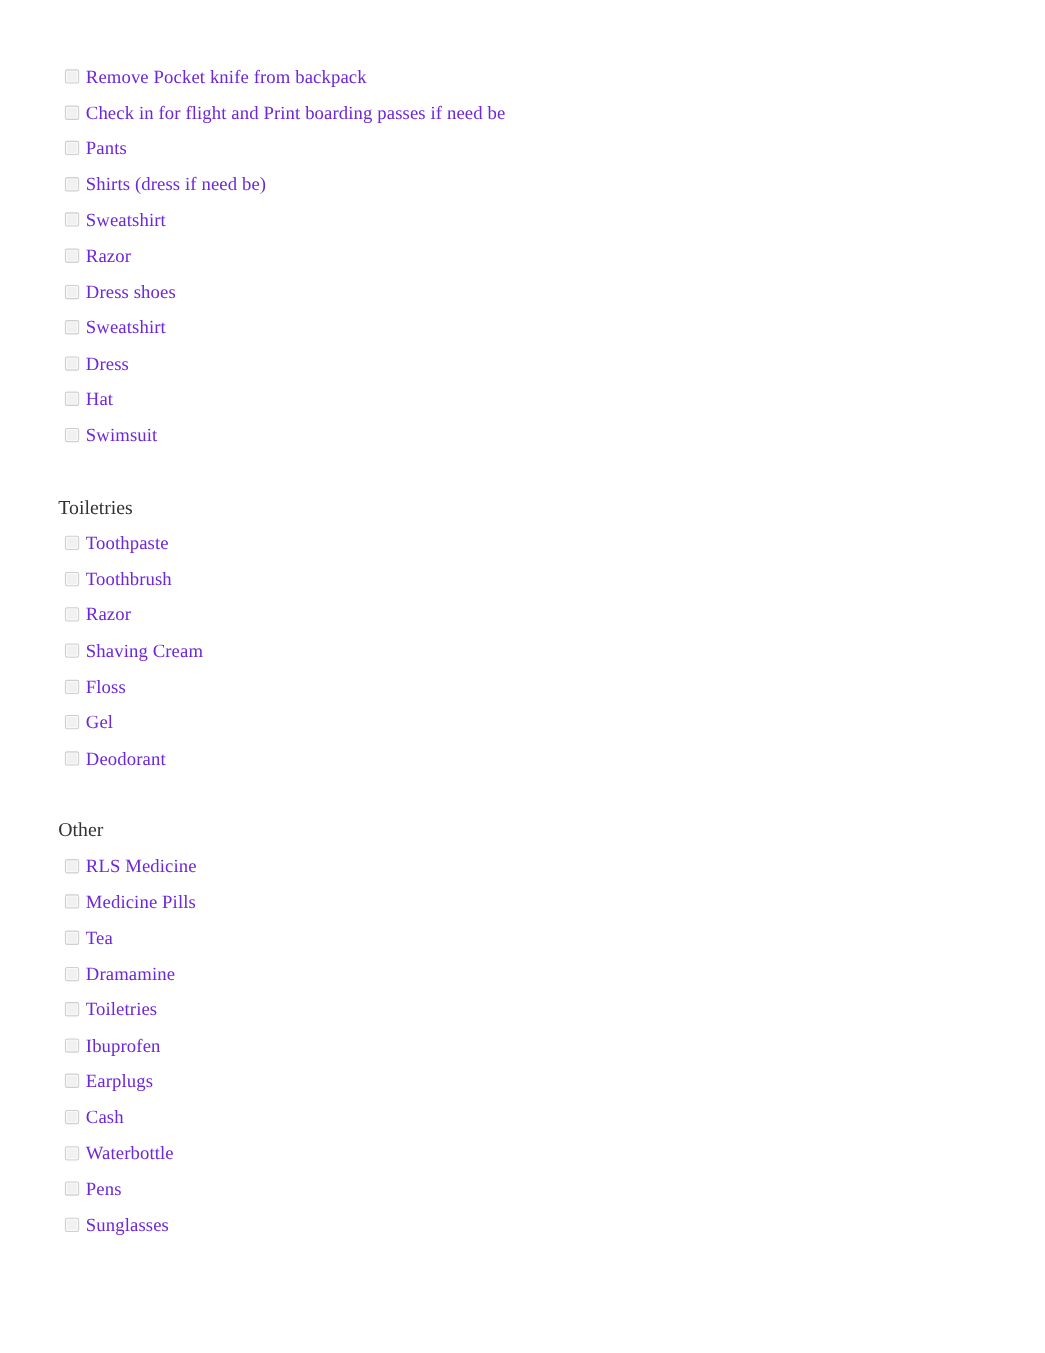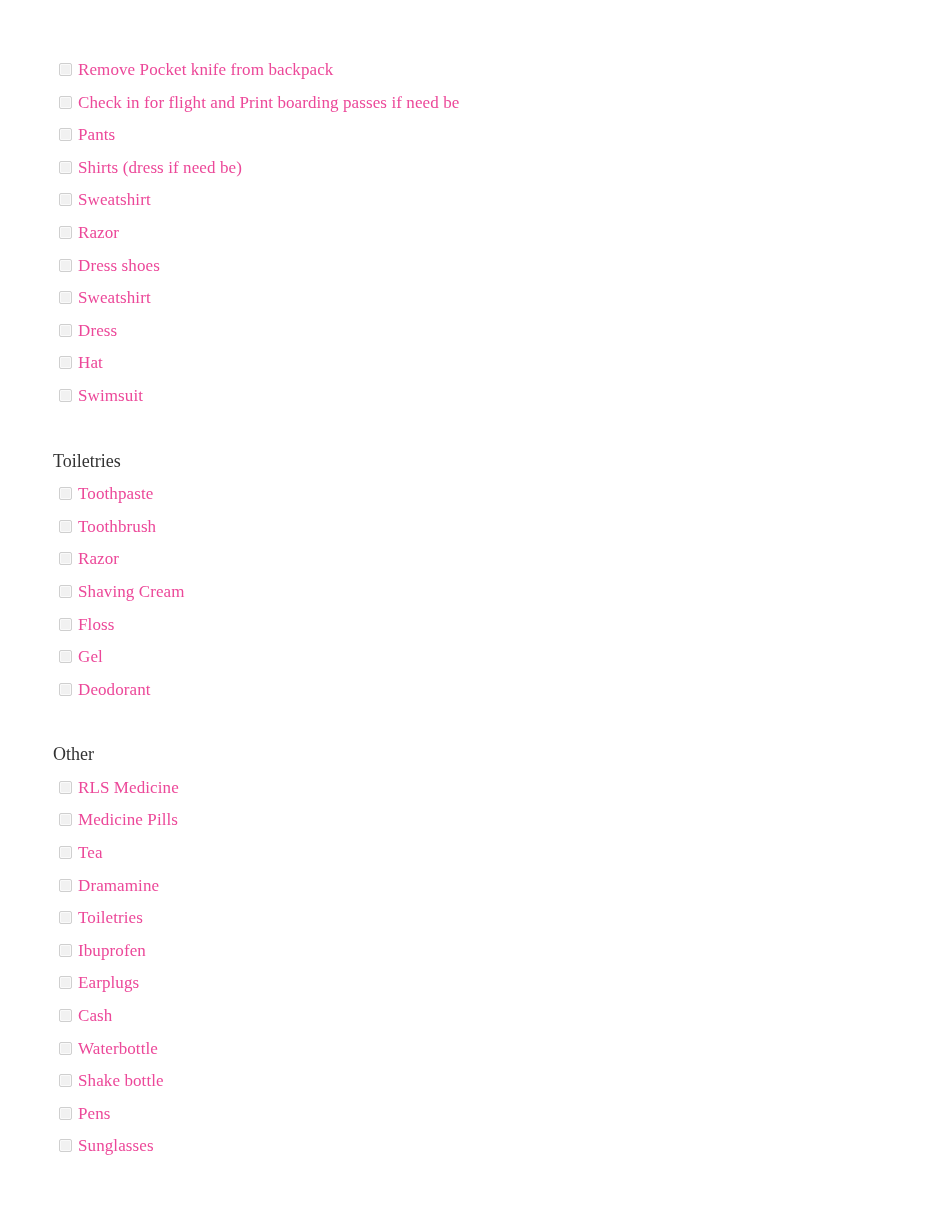--- a/index.html
+++ b/index.html
@@ -65,7 +65,7 @@
   .item-label {
     font-size: 17px;
     line-height: 32.6px;
-    color: #ec4899;
+    color: #6d28d9;
     letter-spacing: 0.1px;
   }
 </style>

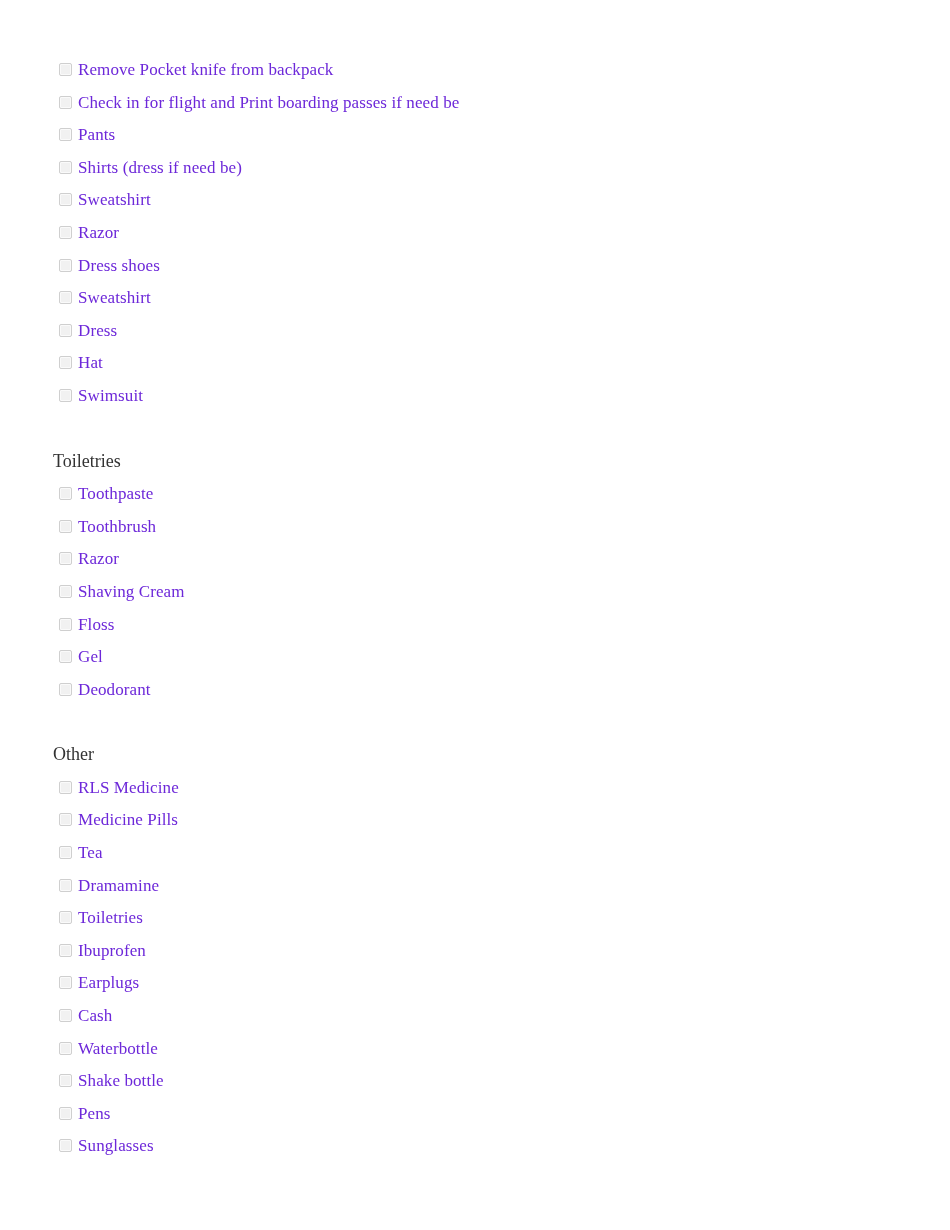--- a/index.html
+++ b/index.html
@@ -191,10 +191,6 @@
         </label>
         <label class="item">
           <span class="checkbox" role="checkbox" aria-checked="false"></span>
-          <span class="item-label">Shake bottle</span>
-        </label>
-        <label class="item">
-          <span class="checkbox" role="checkbox" aria-checked="false"></span>
           <span class="item-label">Pens</span>
         </label>
         <label class="item">

